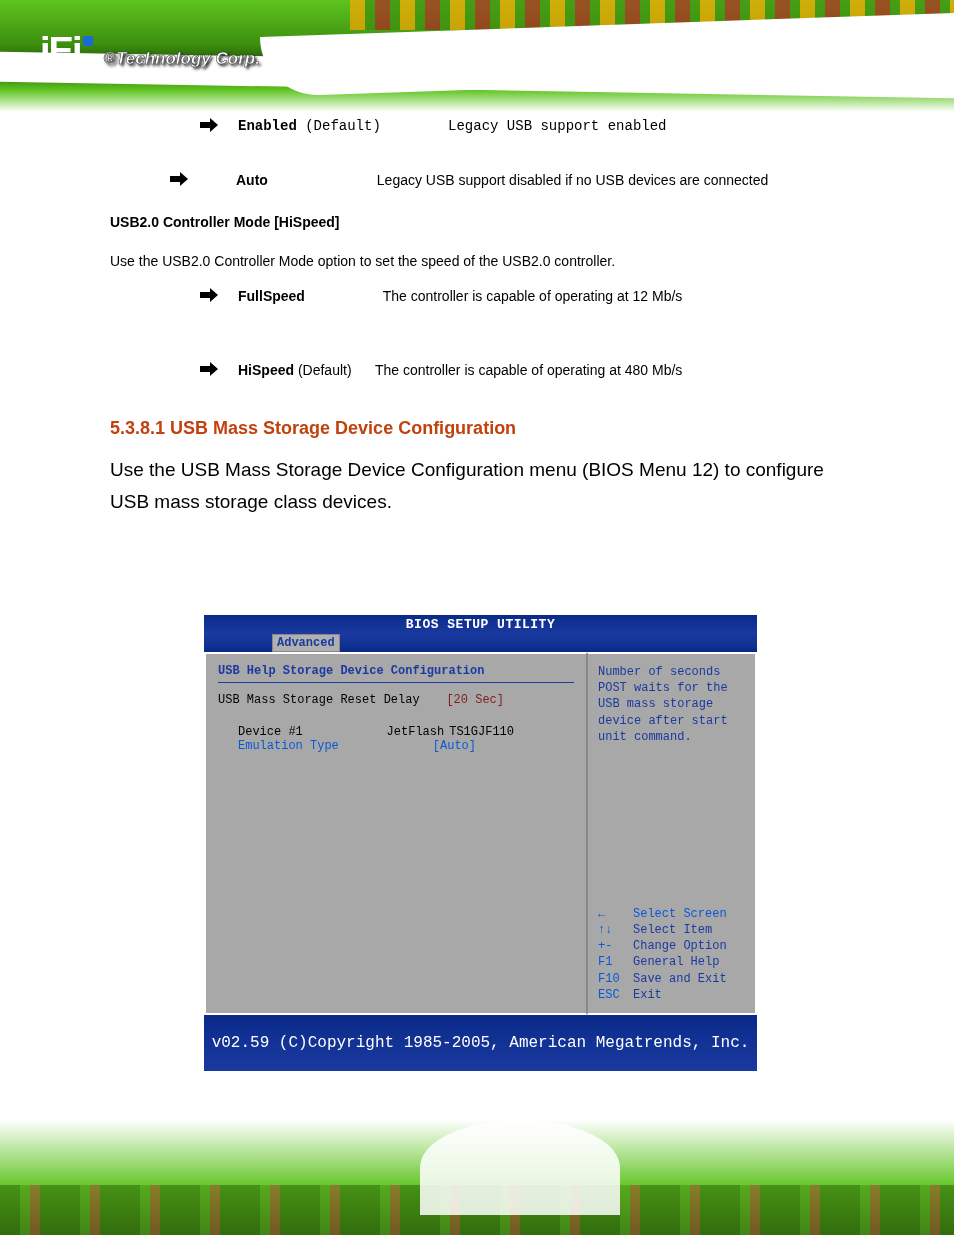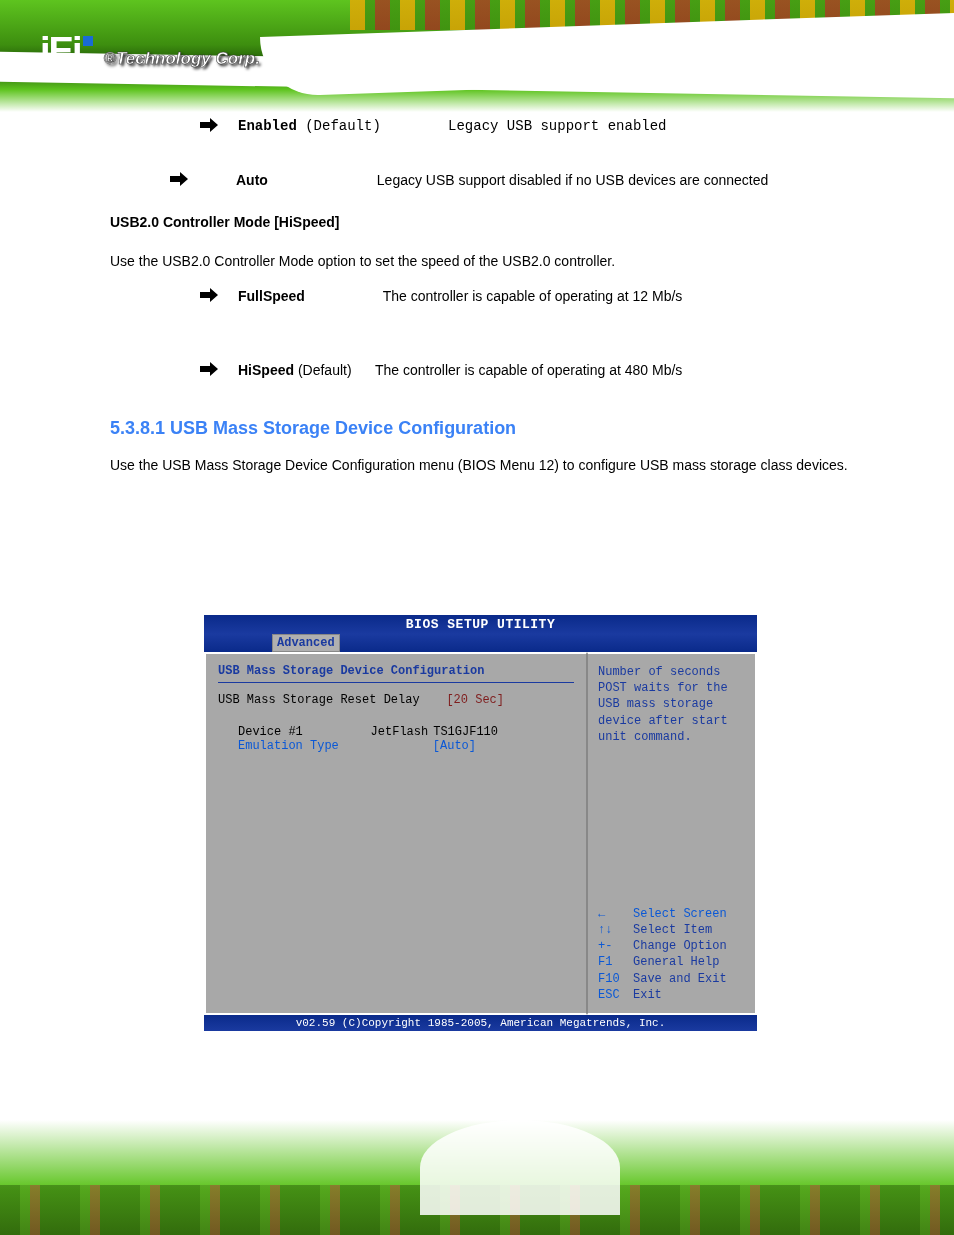--- a/index.html
+++ b/index.html
@@ -116,7 +116,7 @@
       font-size: 18px;
       font-weight: bold;
       text-align: left;
-      color: #3b82f6;
+      color: #c2410c;
       margin: 35px 0 15px -60px;
     }
     .subhead-desc {

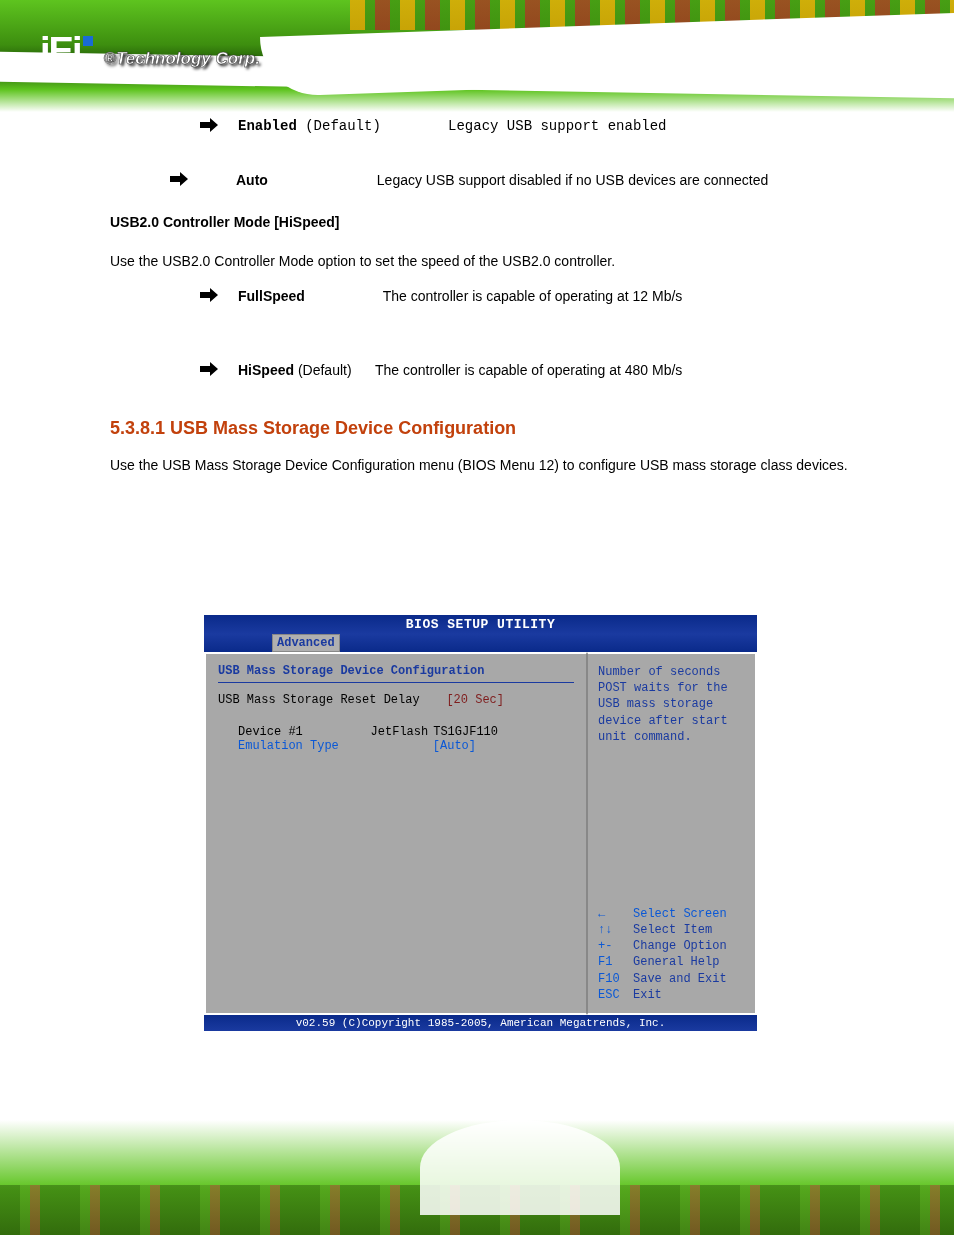--- a/index.html
+++ b/index.html
@@ -120,7 +120,7 @@
       margin: 35px 0 15px -60px;
     }
     .subhead-desc {
-      font-size: 14px;
+      font-size: 19px;
       line-height: 1.7;
       margin-bottom: 20px;
       margin-left: -60px;

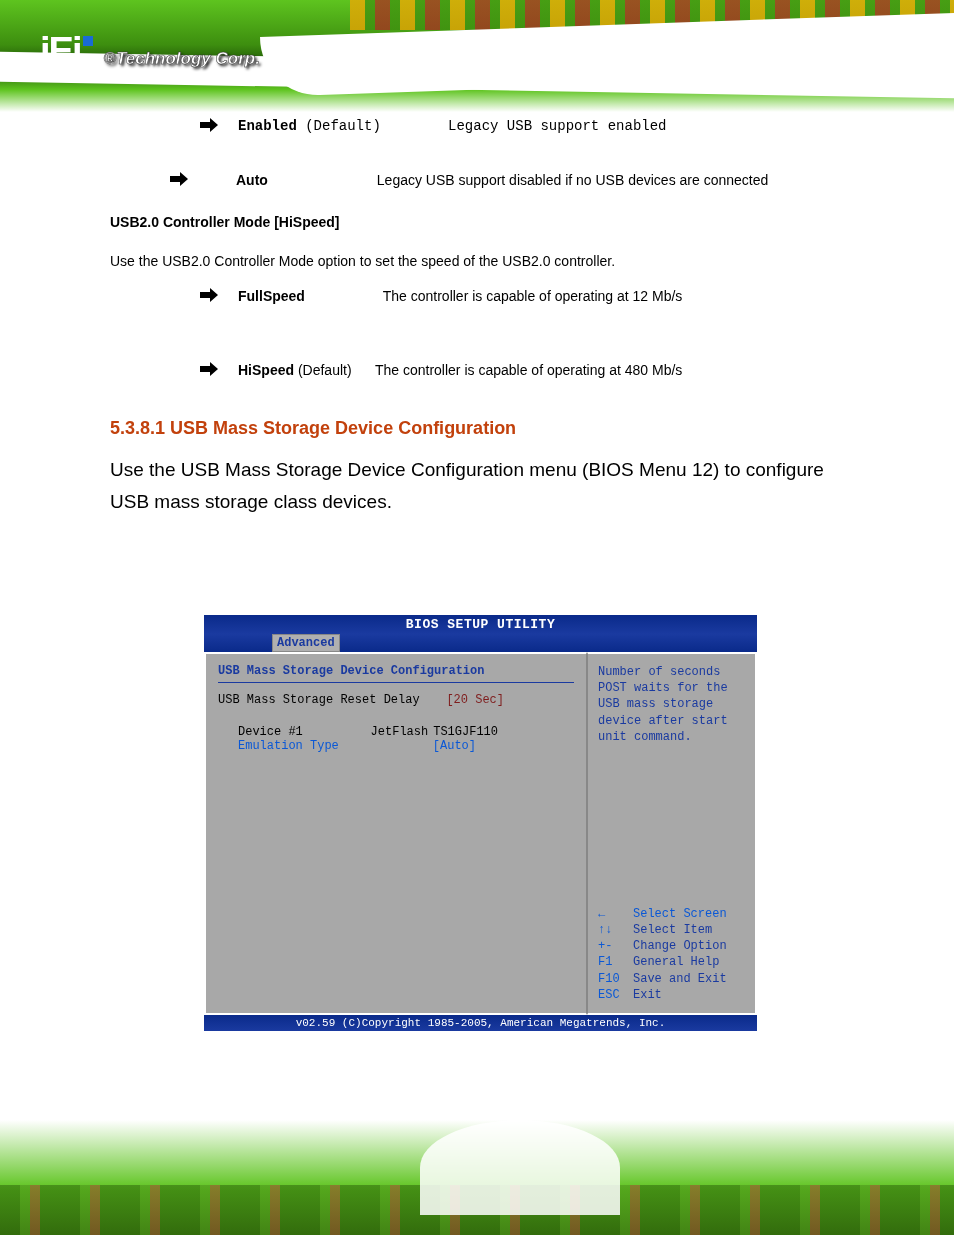--- a/index.html
+++ b/index.html
@@ -321,7 +321,7 @@
   </div>
   <div class="bios-body">
     <div class="bios-left">
-      <div class="bios-section-title">USB Mass Storage Device Configuration</div>
+      <div class="bios-section-title">USB Help Storage Device Configuration</div>
       <hr class="bios-hr">
       <div class="bios-row">
         <span class="bios-label">USB Mass Storage Reset Delay</span>

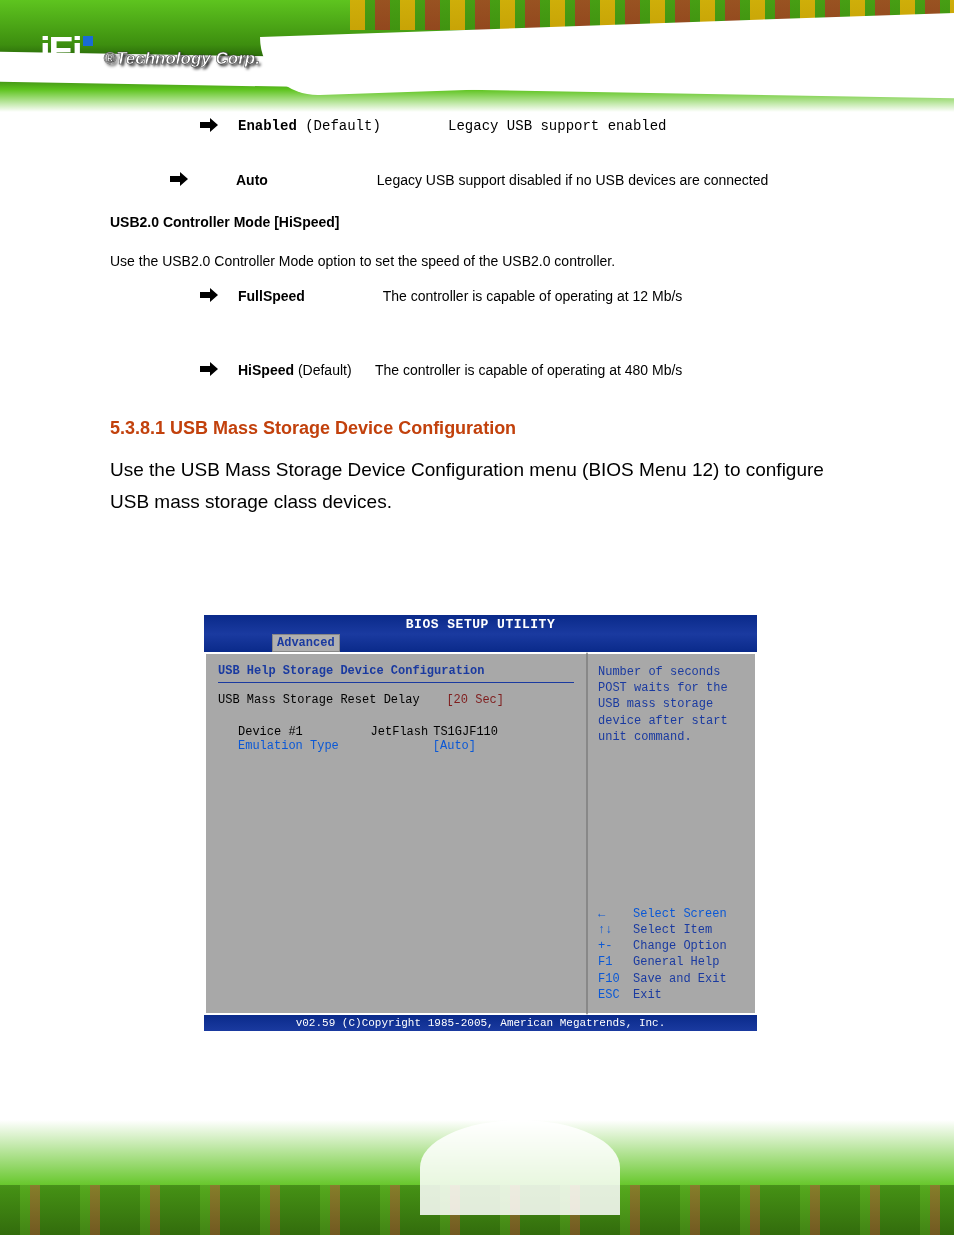--- a/index.html
+++ b/index.html
@@ -197,7 +197,7 @@
     .bios-device-row { display: flex; color: #000; margin-top: 18px; text-align: center; }
     .bios-device-left { margin-left: 20px; }
     .bios-device-mid { margin-left: auto; margin-right: 5px; }
-    .bios-device-right { margin-right: 76px; }
+    .bios-device-right { margin-right: 60px; }
     .bios-emulation-row { display: flex; color: #0a58d6; margin-left: 20px; }
     .bios-help-text { color: #1a3aa0; line-height: 1.35; }
     .bios-keys { line-height: 1.35; }

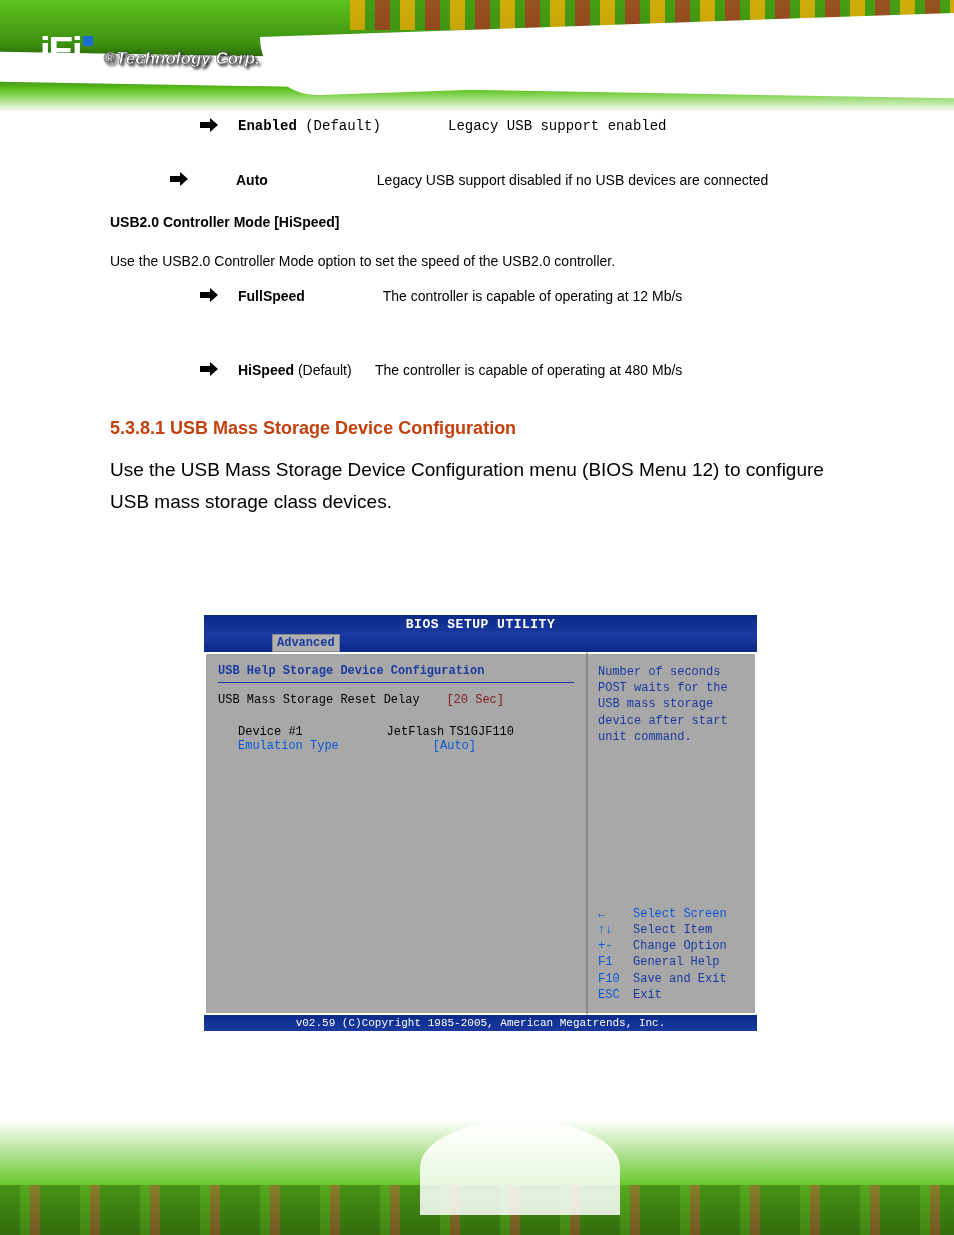--- a/index.html
+++ b/index.html
@@ -209,8 +209,8 @@
       background: linear-gradient(to bottom, #0a2a8a, #1a3aa0);
       color: #fff;
       text-align: center;
-      font-size: 11px;
-      padding: 2px 0;
+      font-size: 16px;
+      padding: 19px 0;
     }
     .footer-bg {
       position: absolute;

